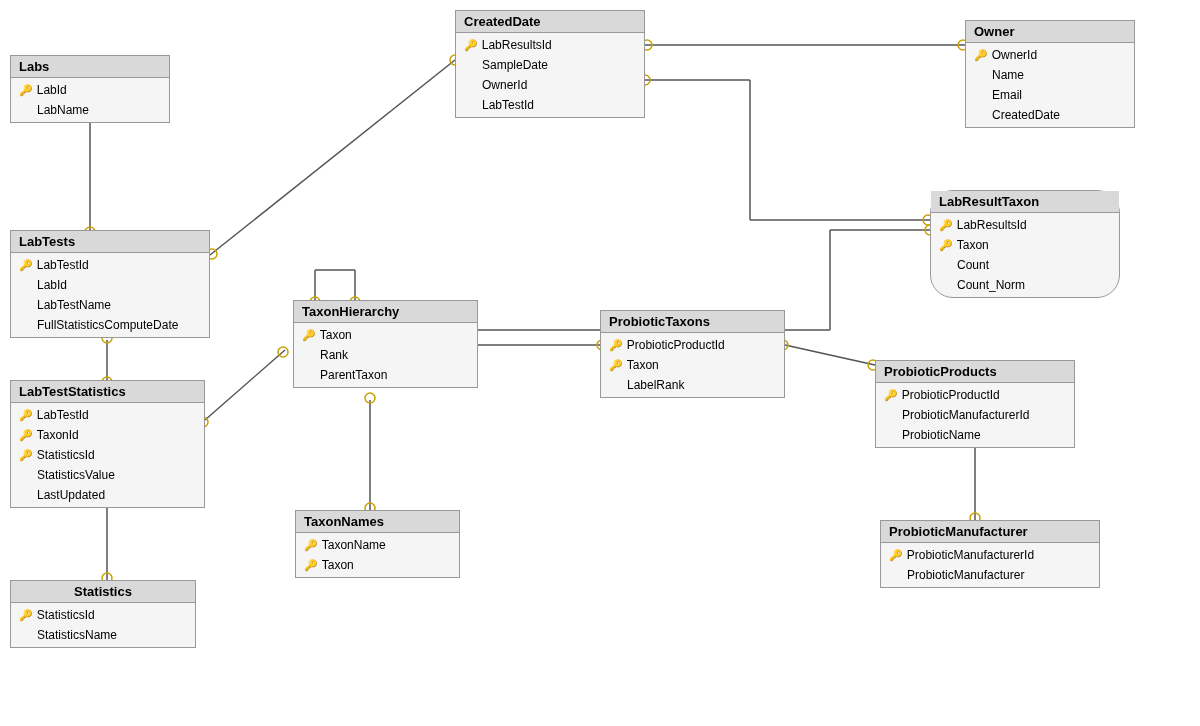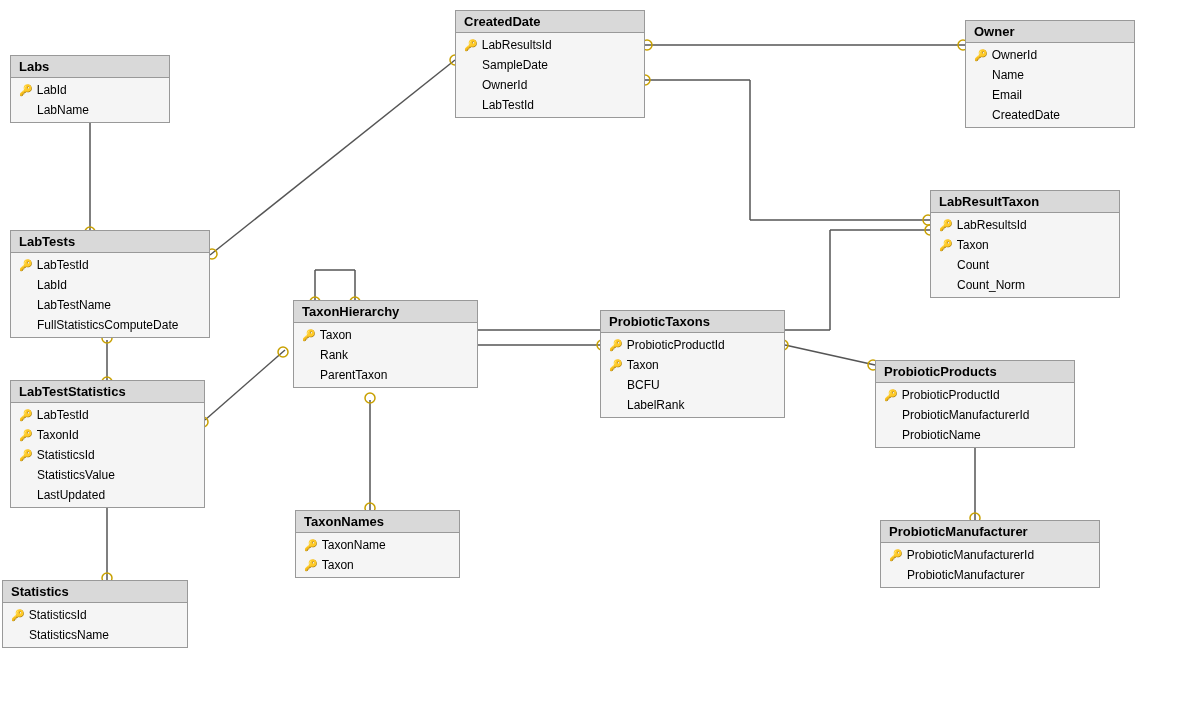--- a/index.html
+++ b/index.html
@@ -200,7 +200,7 @@
         </div>
       </div>
     </div>
-    <div class="entity" style="left: 930px; top: 190px; width: 190px;">
+    <div class="entity" style="left: 930px; top: 190px; width: 190px; border-radius: 23px;">
       <div class="entity-header">LabResultTaxon</div>
       <div class="entity-body">
         <div class="field-row">

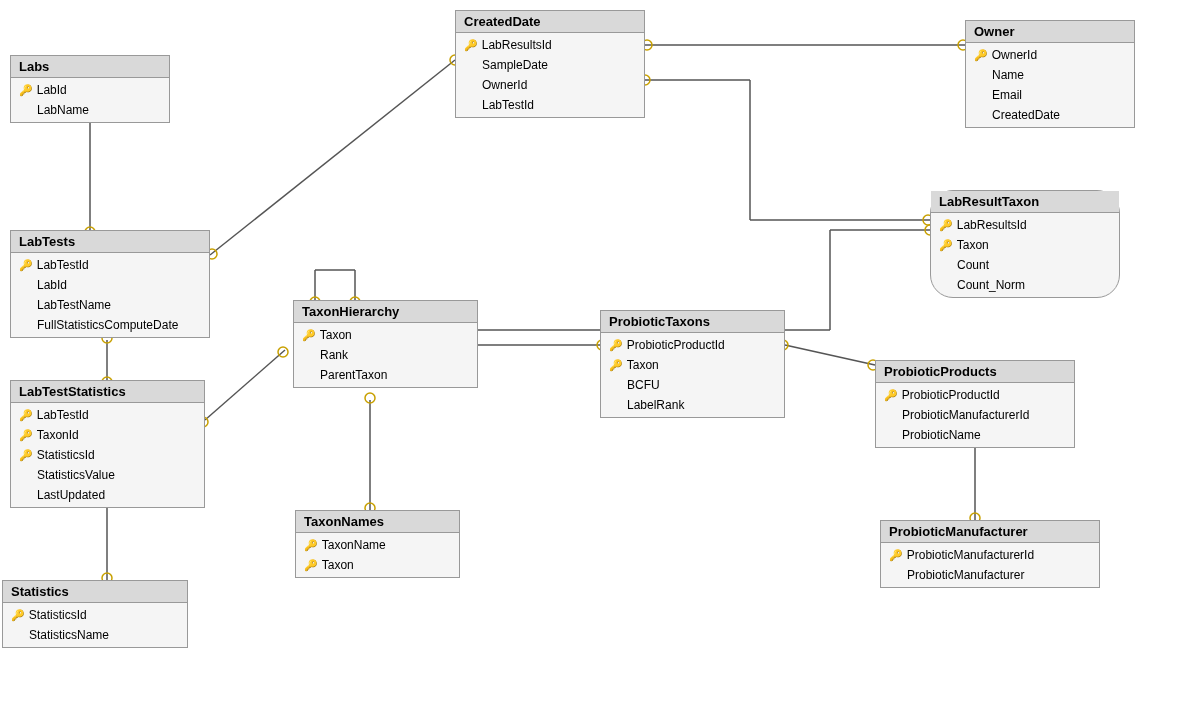--- a/index.html
+++ b/index.html
@@ -251,10 +251,6 @@
         </div>
         <div class="field-row">
           <span style="margin-right: 18px;"></span>
-          <span class="field-name">BCFU</span>
-        </div>
-        <div class="field-row">
-          <span style="margin-right: 18px;"></span>
           <span class="field-name">LabelRank</span>
         </div>
       </div>

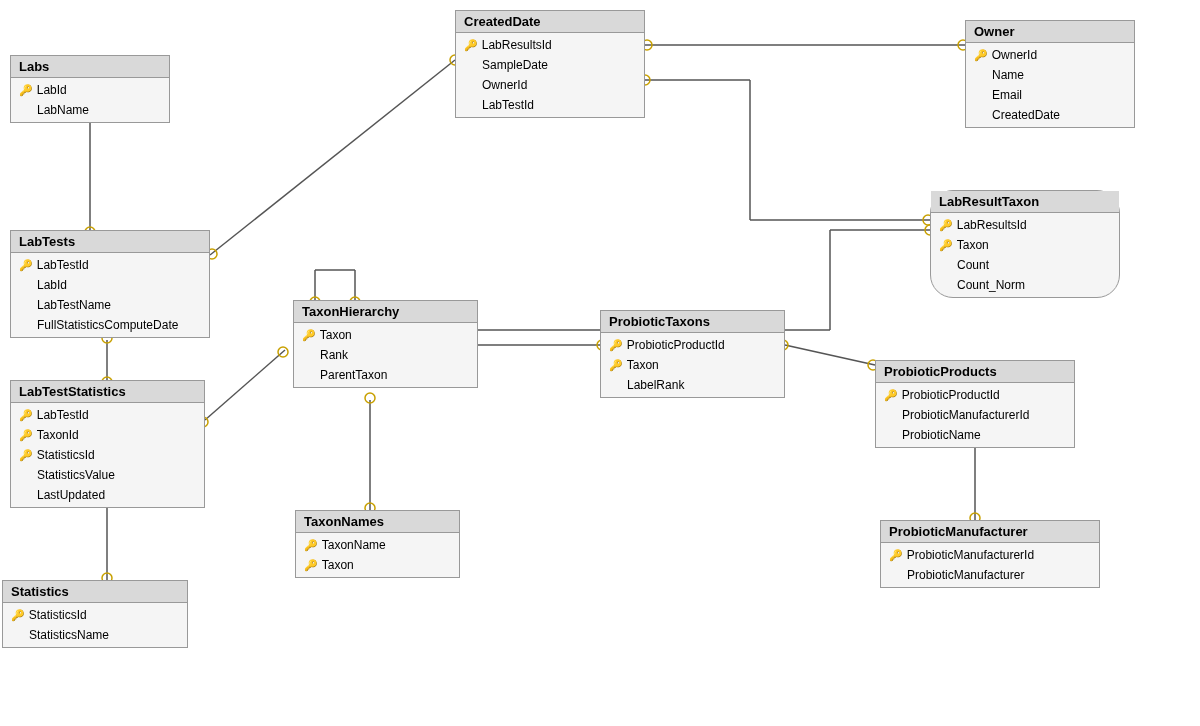--- a/index.html
+++ b/index.html
@@ -310,7 +310,7 @@
         </div>
       </div>
     </div>
-    <div class="entity" style="left: 2px; top: 580px; width: 186px;">
+    <div class="entity" style="left: 10px; top: 580px; width: 186px; text-align: center;">
       <div class="entity-header">Statistics</div>
       <div class="entity-body">
         <div class="field-row">

